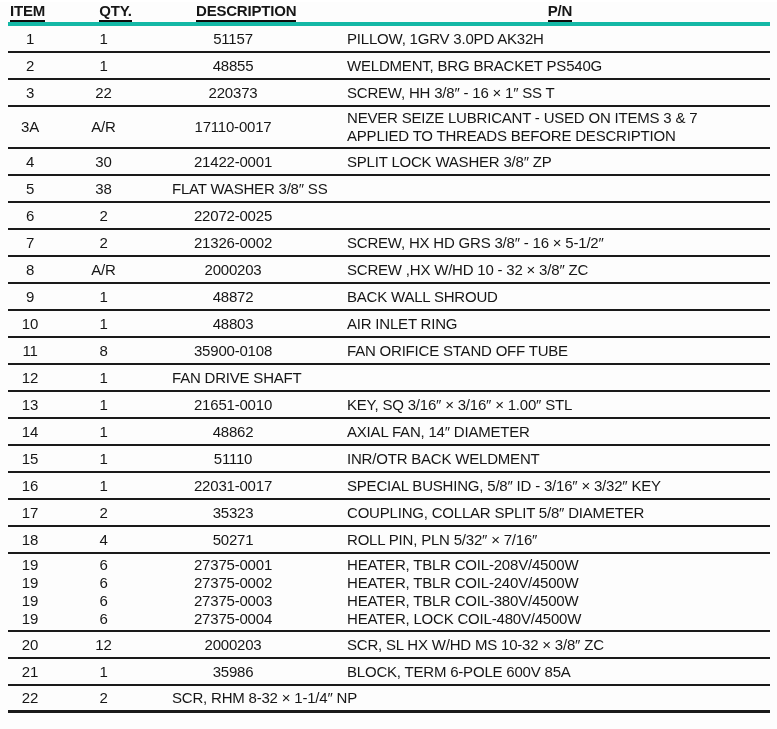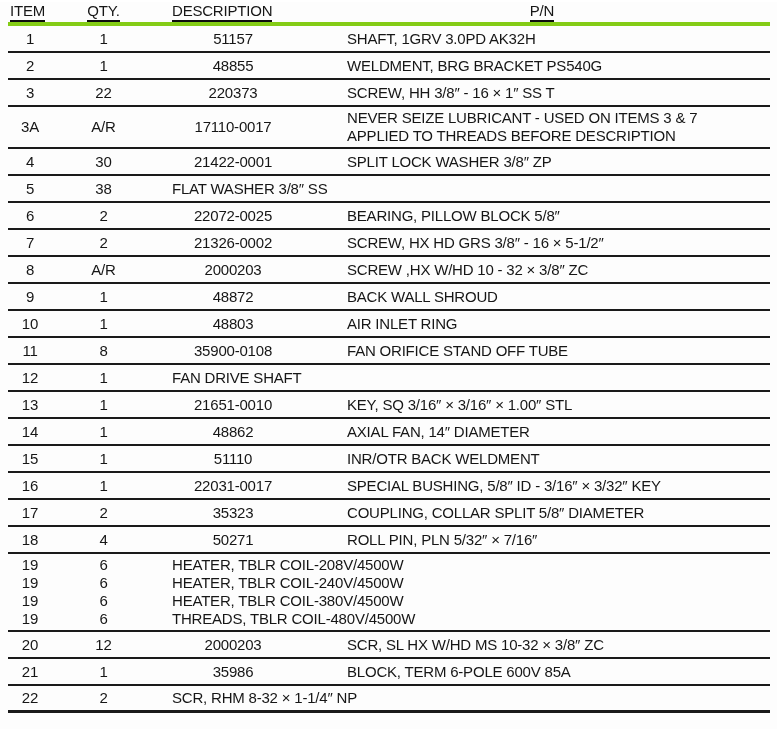--- a/index.html
+++ b/index.html
@@ -35,8 +35,9 @@
     min-height: 22px;
     padding: 0;
     align-items: start;
-    border-bottom: 4px solid #84cc16;
-    font-weight: normal;
+    border-bottom: 4px solid #14b8a6;
+    font-weight: bold;
+    gap: 12px;
   }
   .row:last-child {
     border-bottom-width: 3px;

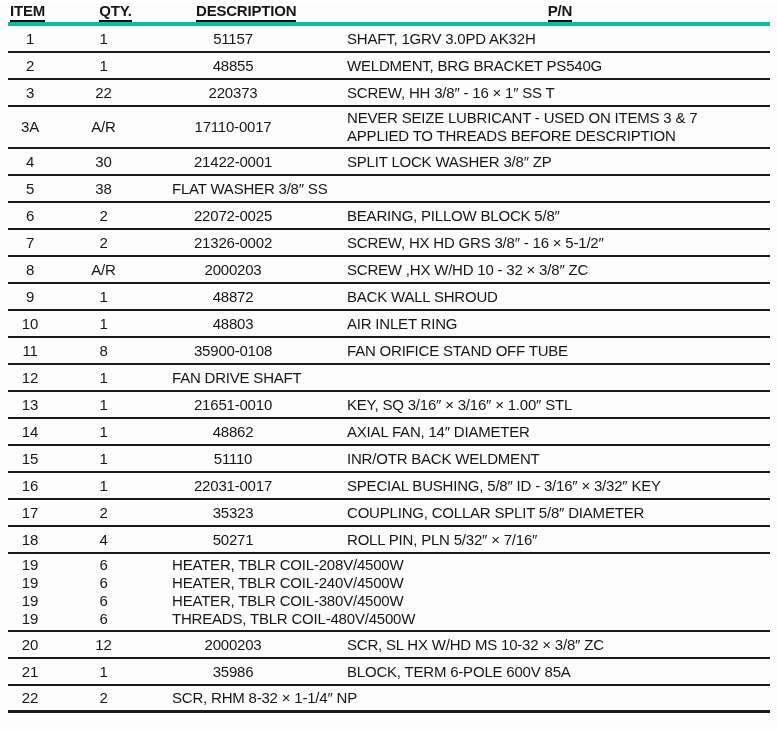--- a/index.html
+++ b/index.html
@@ -98,7 +98,7 @@
             <div class="line">51157</div>
           </div>
           <div class="cell c-desc">
-            <div class="line">SHAFT, 1GRV 3.0PD AK32H</div>
+            <div class="line">PILLOW, 1GRV 3.0PD AK32H</div>
           </div>
         </div>
         <div class="row">

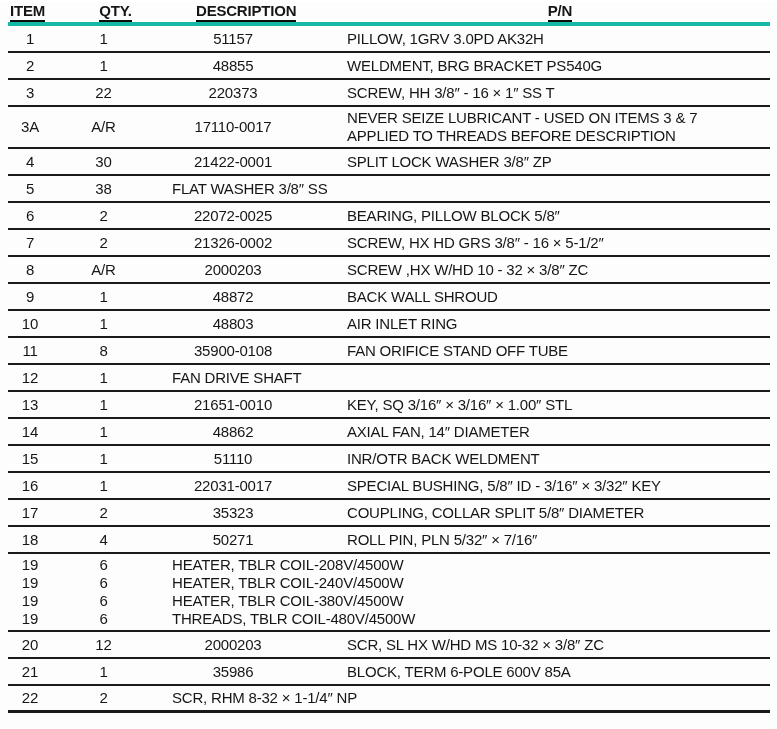--- a/index.html
+++ b/index.html
@@ -179,9 +179,6 @@
           <div class="cell c-pn">
             <div class="line">22072-0025</div>
           </div>
-          <div class="cell c-desc">
-            <div class="line">BEARING, PILLOW BLOCK 5/8″</div>
-          </div>
         </div>
         <div class="row">
           <div class="cell c-item">

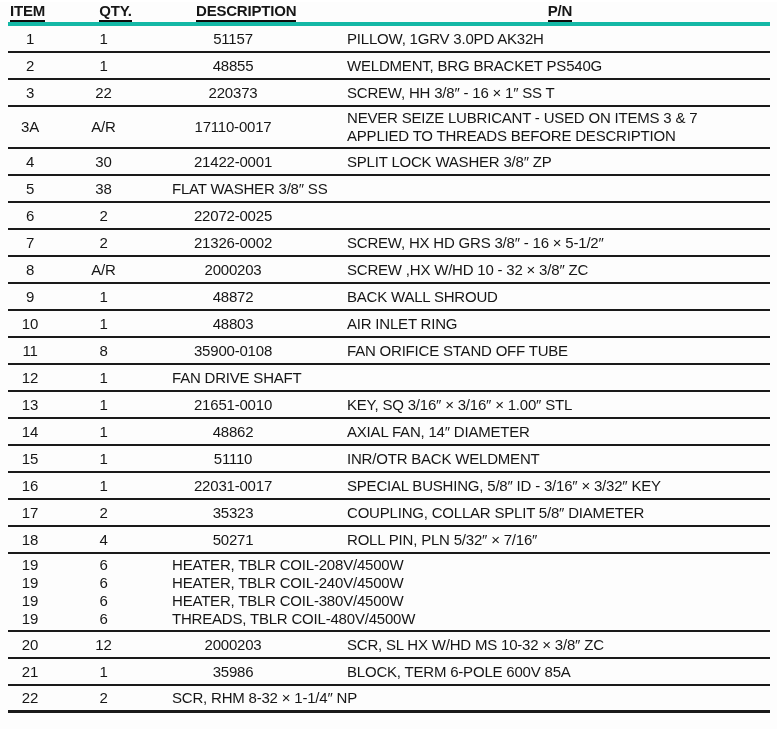--- a/index.html
+++ b/index.html
@@ -358,6 +358,12 @@
             <div class="line">6</div>
             <div class="line">6</div>
           </div>
+          <div class="cell c-pn">
+            <div class="line">27375-0001</div>
+            <div class="line">27375-0002</div>
+            <div class="line">27375-0003</div>
+            <div class="line">27375-0004</div>
+          </div>
           <div class="cell c-desc">
             <div class="line">HEATER, TBLR COIL-208V/4500W</div>
             <div class="line">HEATER, TBLR COIL-240V/4500W</div>

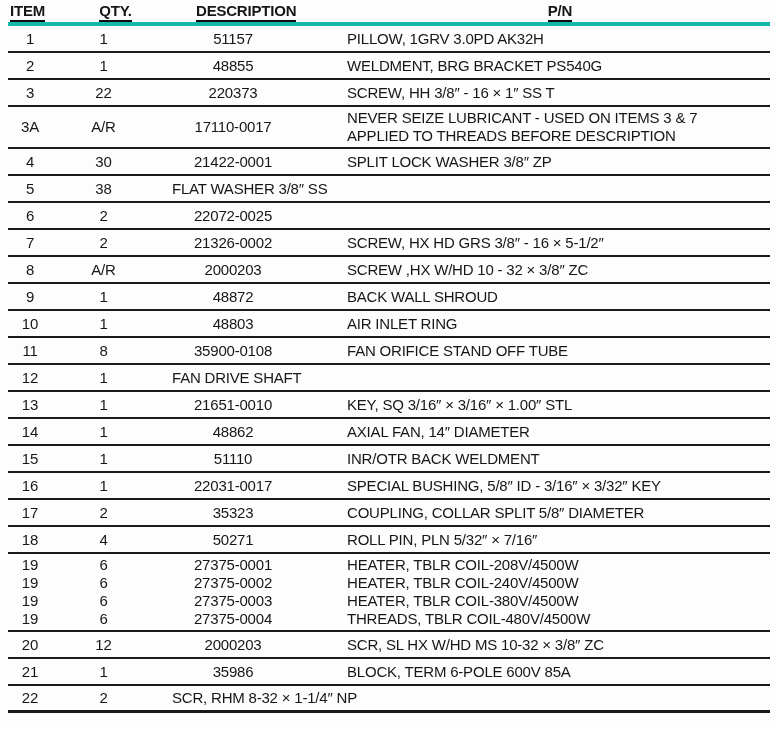--- a/index.html
+++ b/index.html
@@ -368,7 +368,7 @@
             <div class="line">HEATER, TBLR COIL-208V/4500W</div>
             <div class="line">HEATER, TBLR COIL-240V/4500W</div>
             <div class="line">HEATER, TBLR COIL-380V/4500W</div>
-            <div class="line">THREADS, TBLR COIL-480V/4500W</div>
+            <div class="line">HEATER, LOCK COIL-480V/4500W</div>
           </div>
         </div>
         <div class="row">

